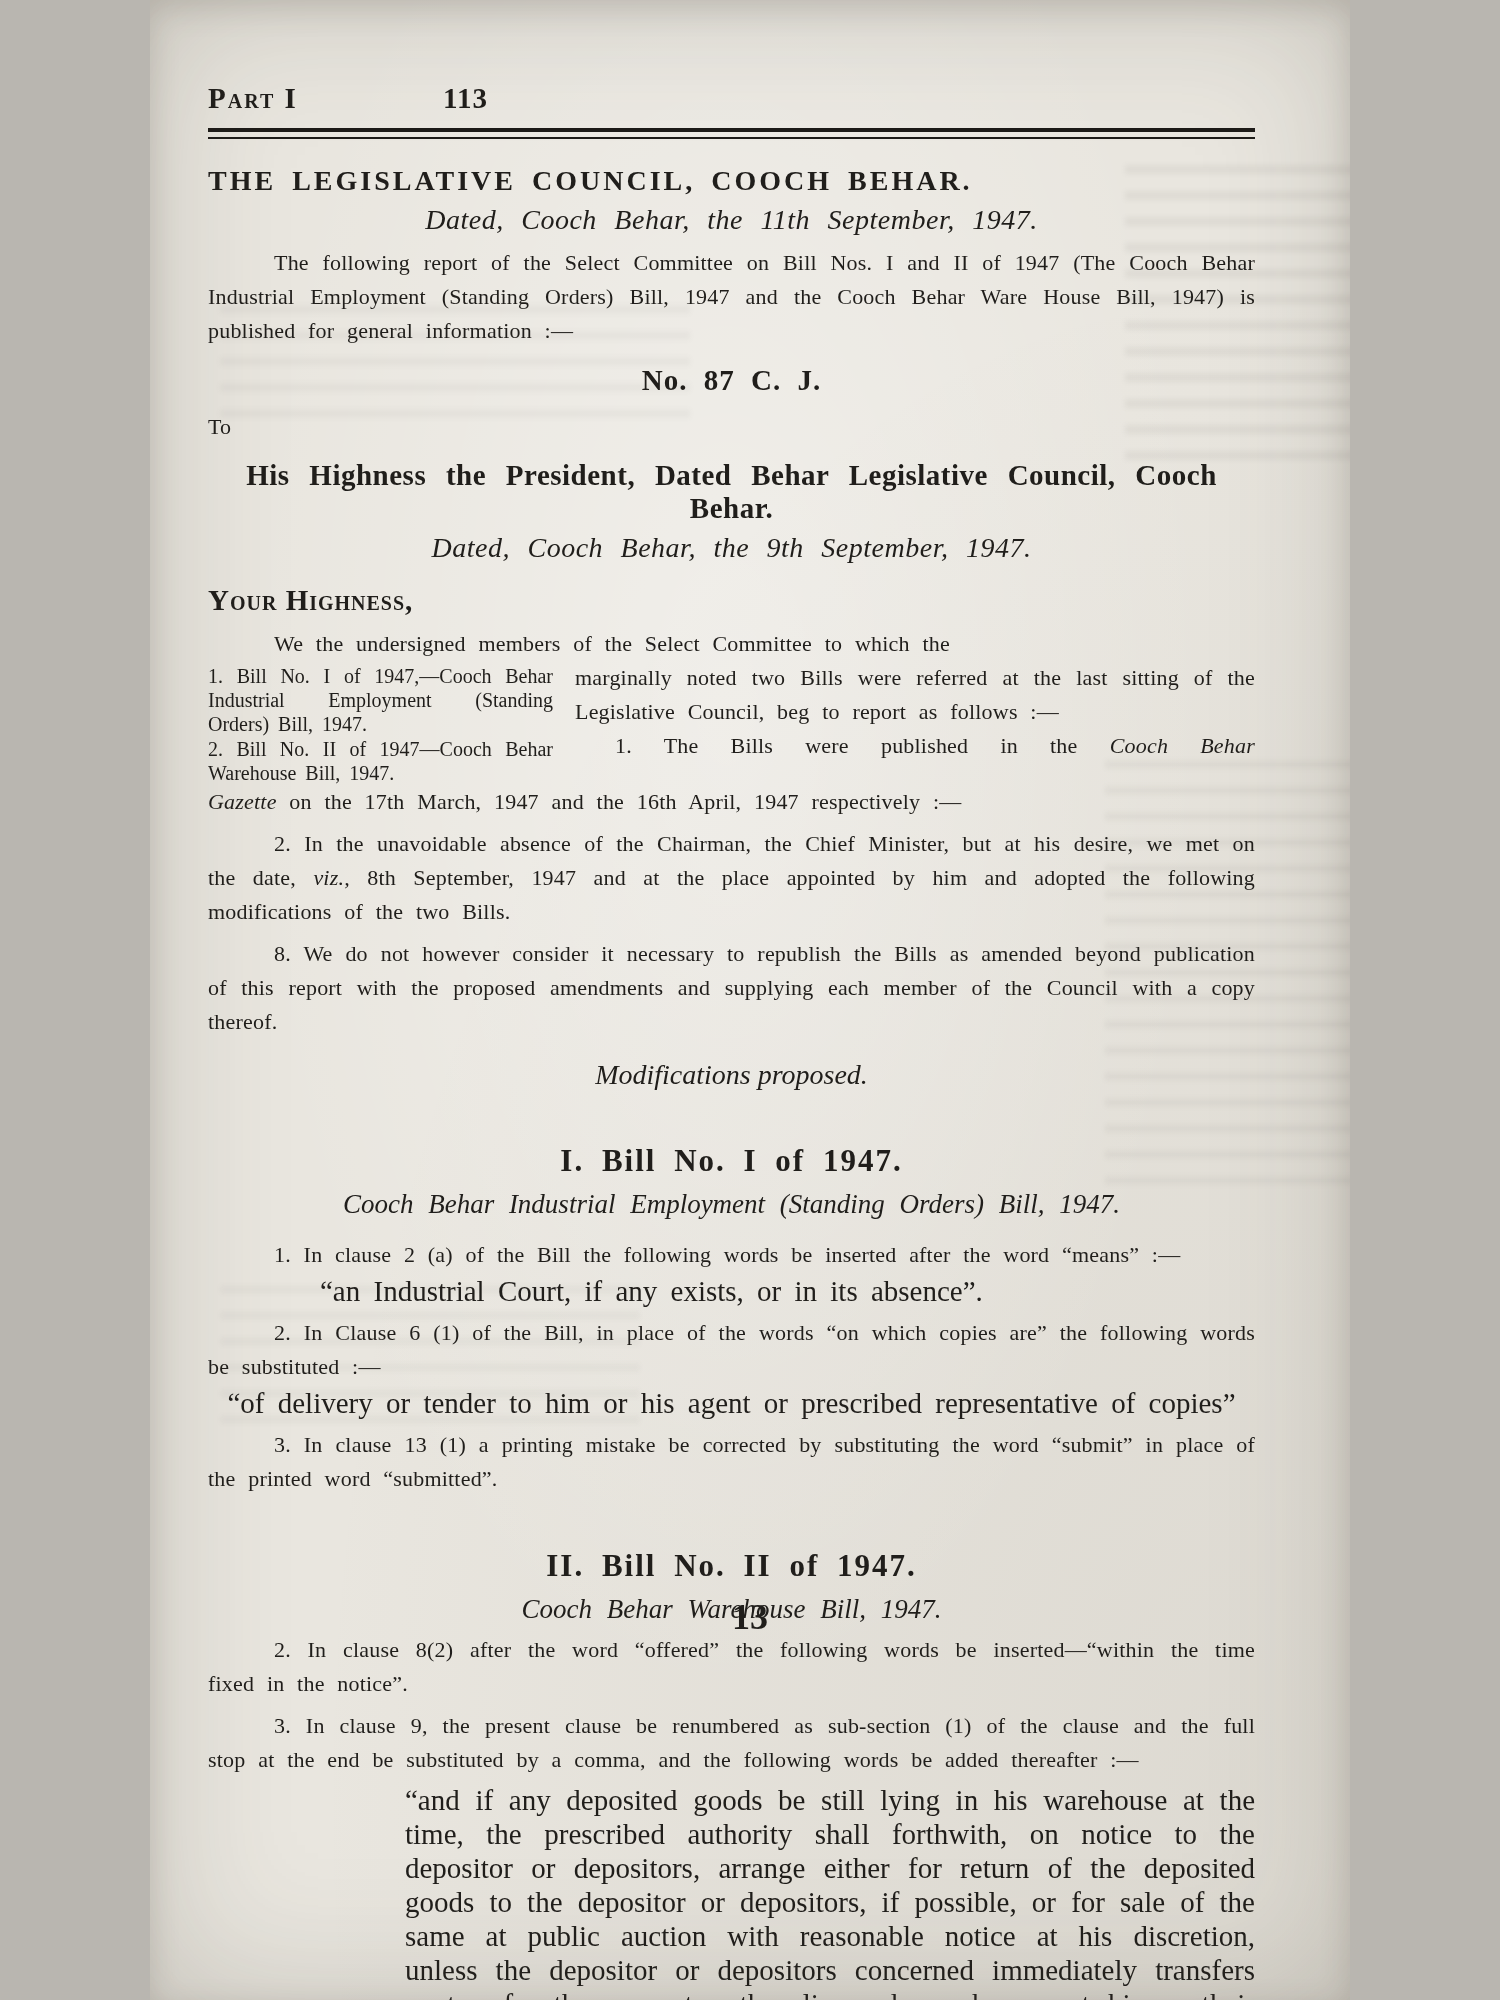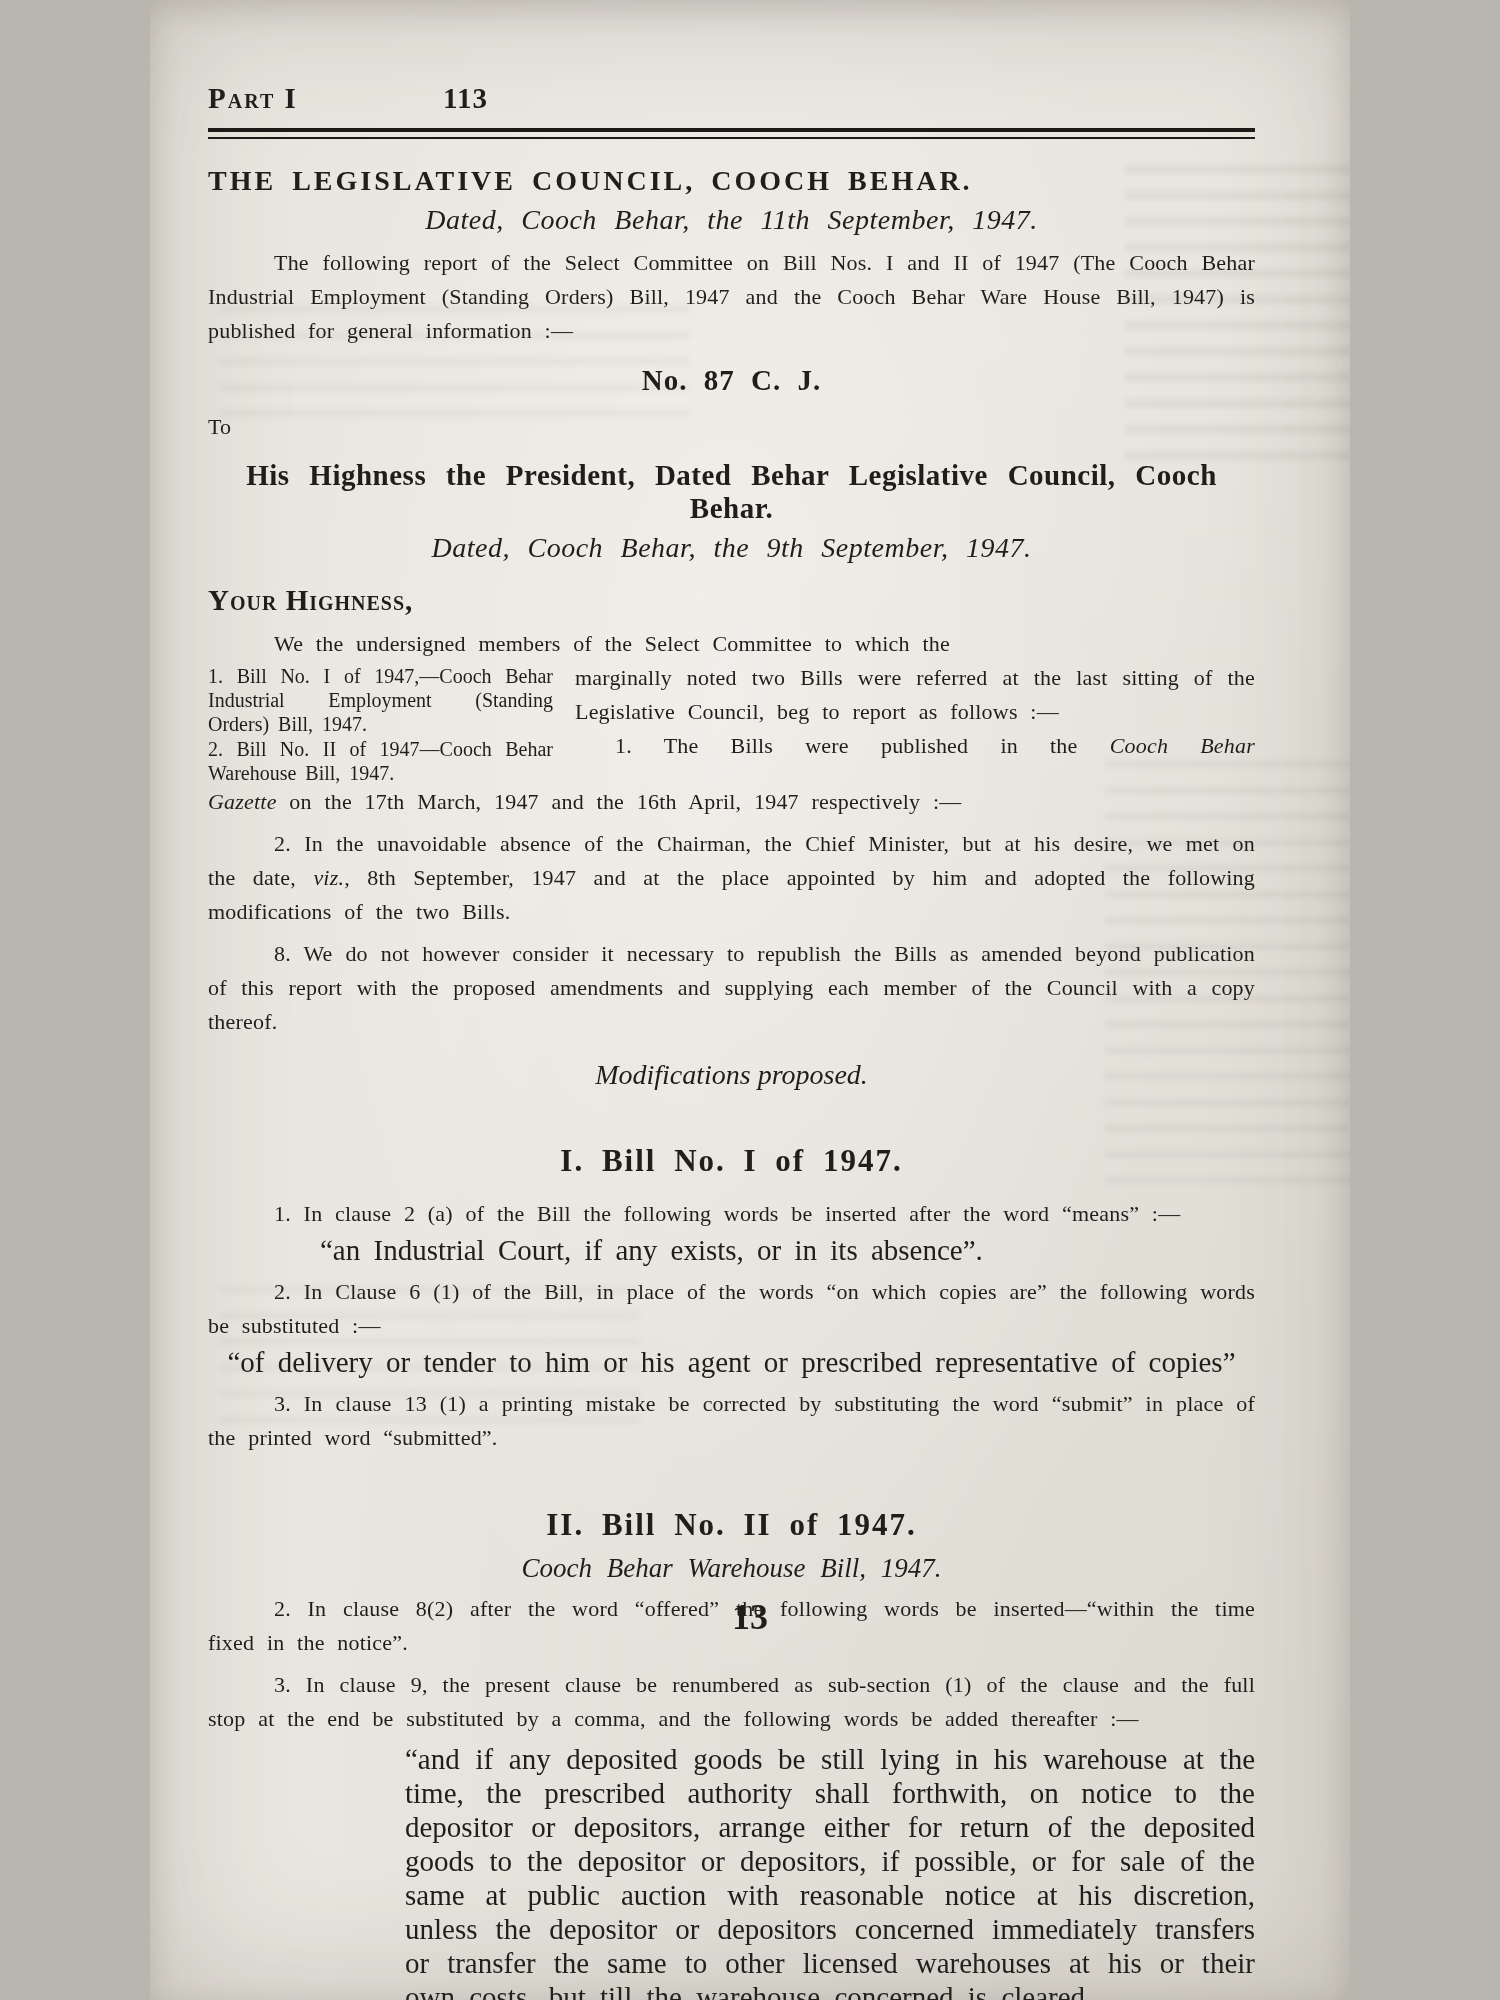--- a/index.html
+++ b/index.html
@@ -131,6 +131,7 @@
     <p class="mods center italic">Modifications proposed.</p>
 
     <h2 class="section-heading">I. Bill No. I of 1947.</h2>
+    <p class="section-sub">Cooch Behar Industrial Employment (Standing Orders) Bill, 1947.</p>
 
     <p class="body indent just first-item">1. In clause 2 (a) of the Bill the following words be inserted after the word “means” :—</p>
     <p class="quote1">“an Industrial Court, if any exists, or in its absence”.</p>

